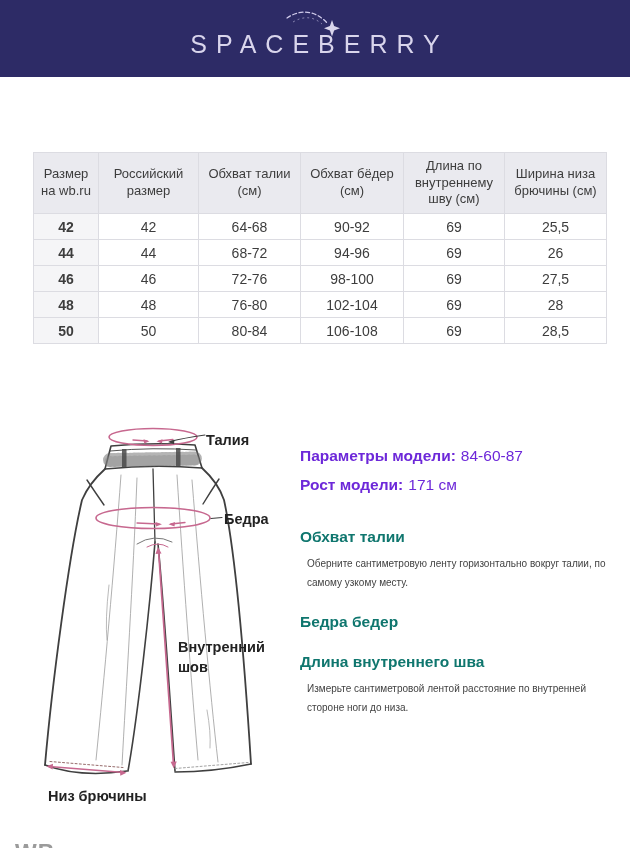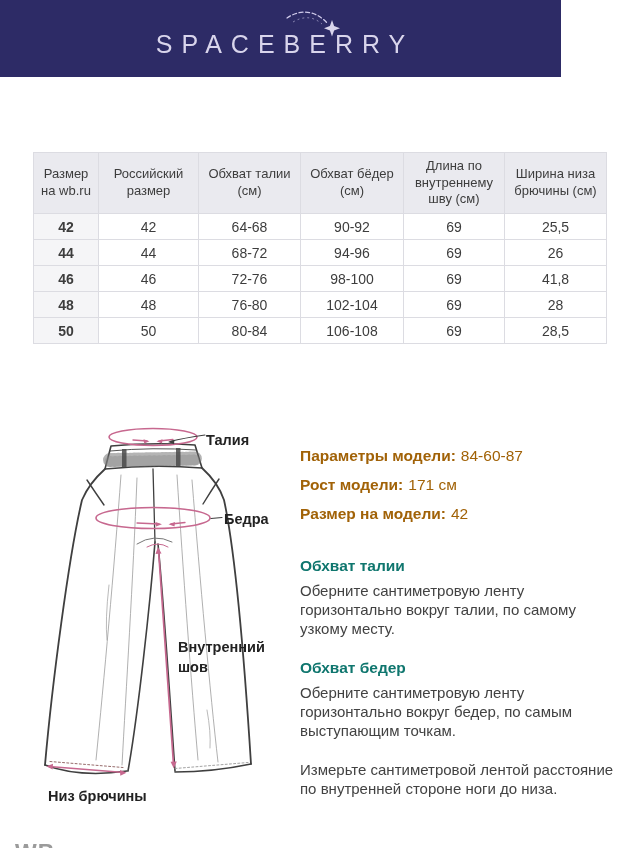--- a/index.html
+++ b/index.html
@@ -7,7 +7,7 @@
   .page { position: relative; width: 636px; height: 848px; background: #ffffff; overflow: hidden; }
 
   
-  .header { position: absolute; left: 0; top: 0; width: 561px; height: 77px; background: #2d2b66; }
+  .header { position: absolute; left: 0; top: 0; width: 630px; height: 77px; background: #2d2b66; }
   .logo-wrap { position: absolute; left: 0; top: 0; width: 100%; height: 100%; display: flex; align-items: center; justify-content: center; }
   .logo-text { color: #d9d5ec; font-size: 25px; letter-spacing: 9px; font-weight: 400; padding-top: 12px; padding-left: 9px; }
   .comet { position: absolute; left: 283px; top: 5px; }

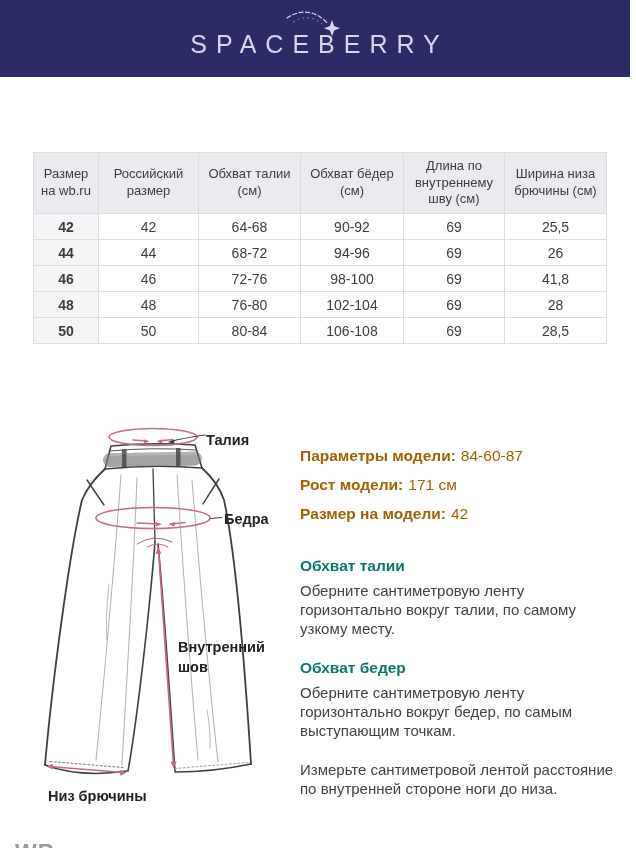--- a/index.html
+++ b/index.html
@@ -96,7 +96,7 @@
         <td>72-76</td>
         <td>98-100</td>
         <td>69</td>
-        <td>41,8</td>
+        <td>27,5</td>
       </tr>
       <tr>
         <td class="first">48</td>

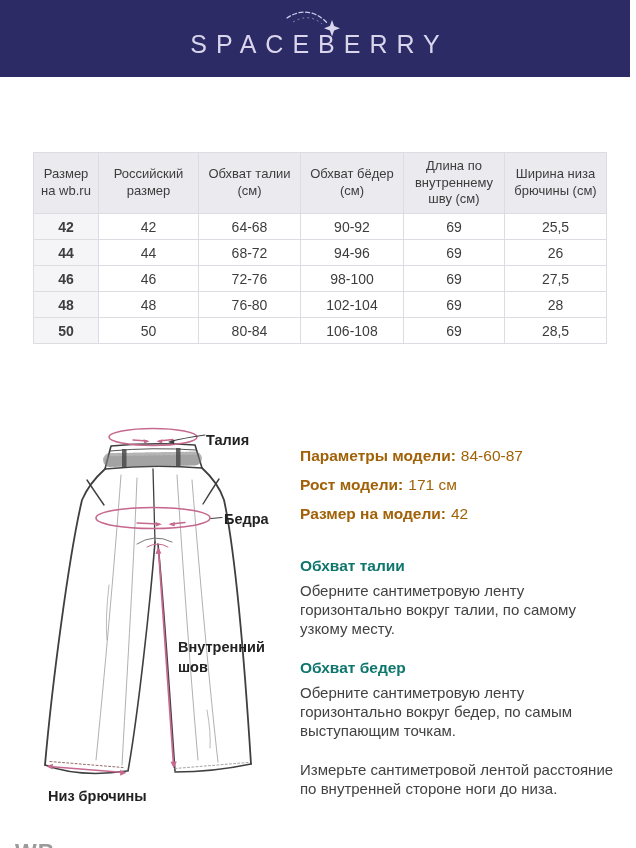--- a/index.html
+++ b/index.html
@@ -30,7 +30,7 @@
 
   
   .right-col { position: absolute; left: 300px; top: 441px; width: 324px; }
-  .model-line { font-size: 15.5px; line-height: 29px; color: #a16207; }
+  .model-line { font-size: 15.5px; line-height: 29px; color: #6d28d9; }
   .model-line .lbl { font-weight: 700; }
   .model-line .val { font-weight: 400; margin-left: 5px; }
   .guide { margin-top: 20px; }

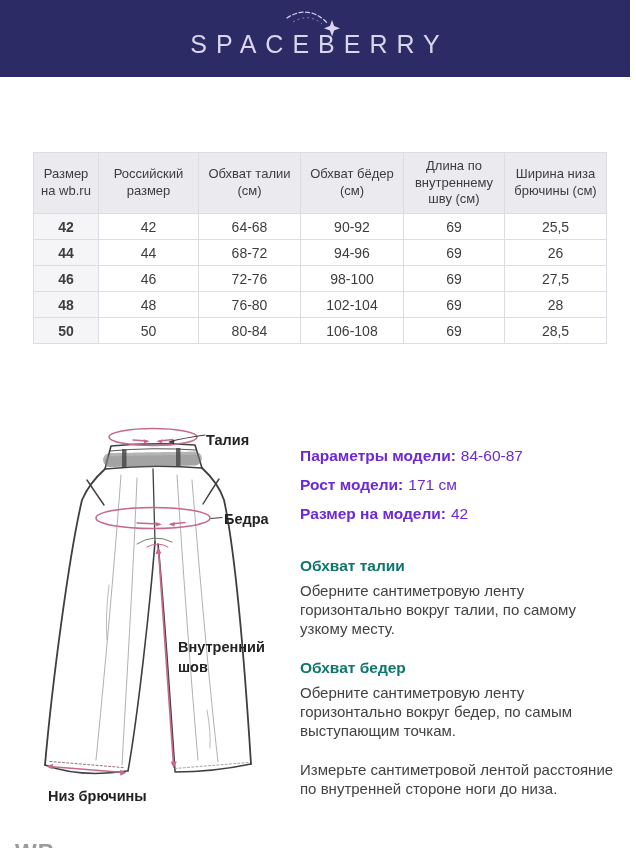--- a/index.html
+++ b/index.html
@@ -191,9 +191,6 @@
     <div class="model-line">
       <span class="lbl">Рост модели:</span><span class="val">171 см</span>
     </div>
-    <div class="model-line">
-      <span class="lbl">Размер на модели:</span><span class="val">42</span>
-    </div>
 
     <div class="guide first">
       <h3>Обхват талии</h3>

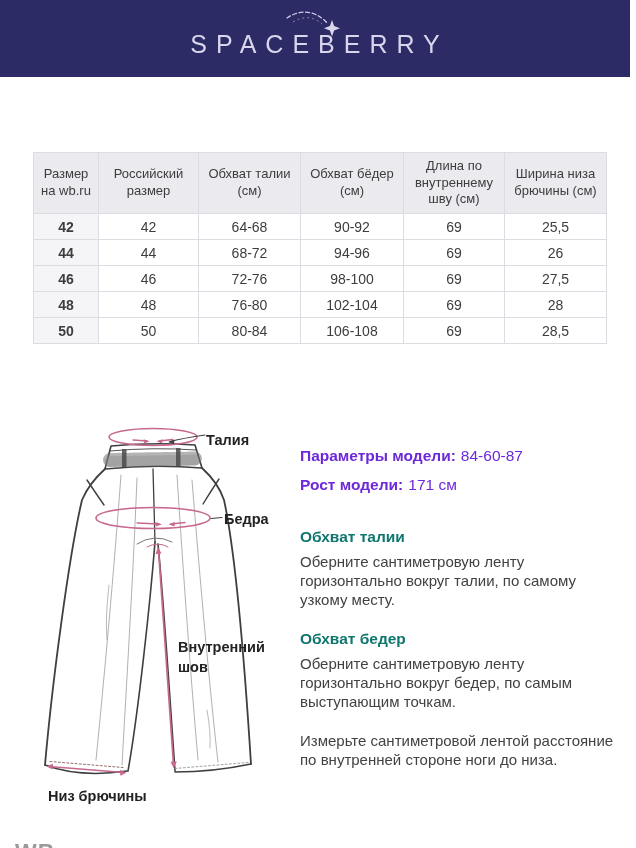--- a/index.html
+++ b/index.html
@@ -36,7 +36,7 @@
   .guide { margin-top: 20px; }
   .guide.first { margin-top: 28px; }
   .guide h3 { margin: 0 0 5px 0; font-size: 15.5px; line-height: 20px; font-weight: 700; color: #0f766e; }
-  .guide p { margin: 0; font-size: 15px; line-height: 19px; color: #424242; }
+  .guide p { margin: 7px; font-size: 10px; line-height: 19px; color: #424242; }
 </style>
 </head>
 <body>

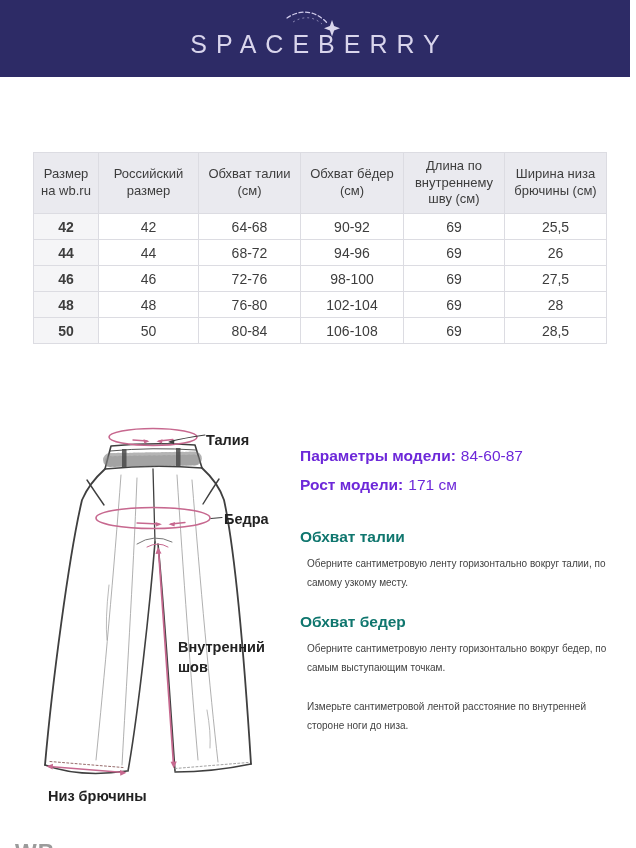--- a/index.html
+++ b/index.html
@@ -197,7 +197,7 @@
       <p>Оберните сантиметровую ленту горизонтально вокруг талии, по самому узкому месту.</p>
     </div>
     <div class="guide">
-      <h3>Обхват бедер</h3>
+      <h3>Бедра бедер</h3>
       <p>Оберните сантиметровую ленту горизонтально вокруг бедер, по самым выступающим точкам.</p>
     </div>
     <div class="guide">

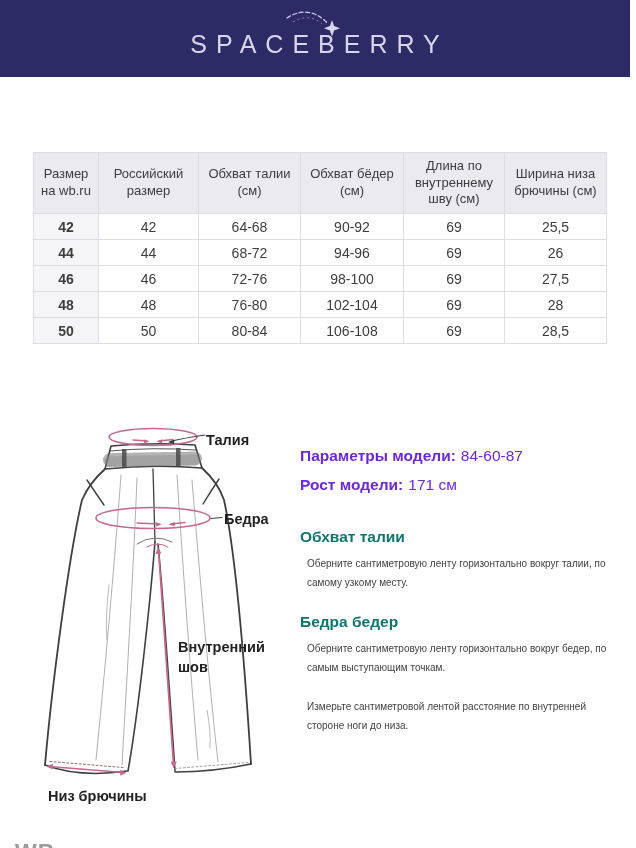--- a/index.html
+++ b/index.html
@@ -198,7 +198,6 @@
     </div>
     <div class="guide">
       <h3>Бедра бедер</h3>
-      <p>Оберните сантиметровую ленту горизонтально вокруг бедер, по самым выступающим точкам.</p>
     </div>
     <div class="guide">
       <p>Измерьте сантиметровой лентой расстояние по внутренней стороне ноги до низа.</p>

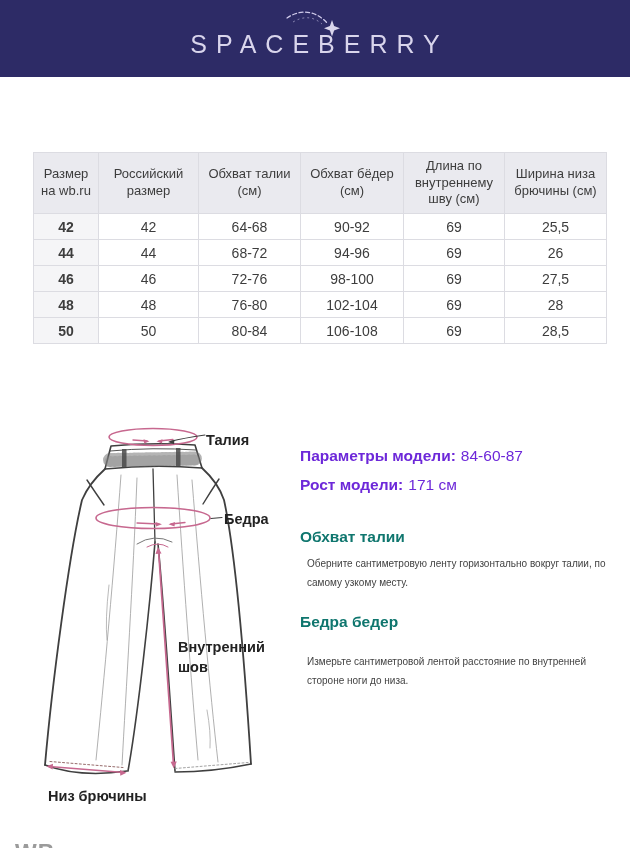--- a/index.html
+++ b/index.html
@@ -200,6 +200,7 @@
       <h3>Бедра бедер</h3>
     </div>
     <div class="guide">
+      <h3>Длина внутреннего шва</h3>
       <p>Измерьте сантиметровой лентой расстояние по внутренней стороне ноги до низа.</p>
     </div>
   </div>

